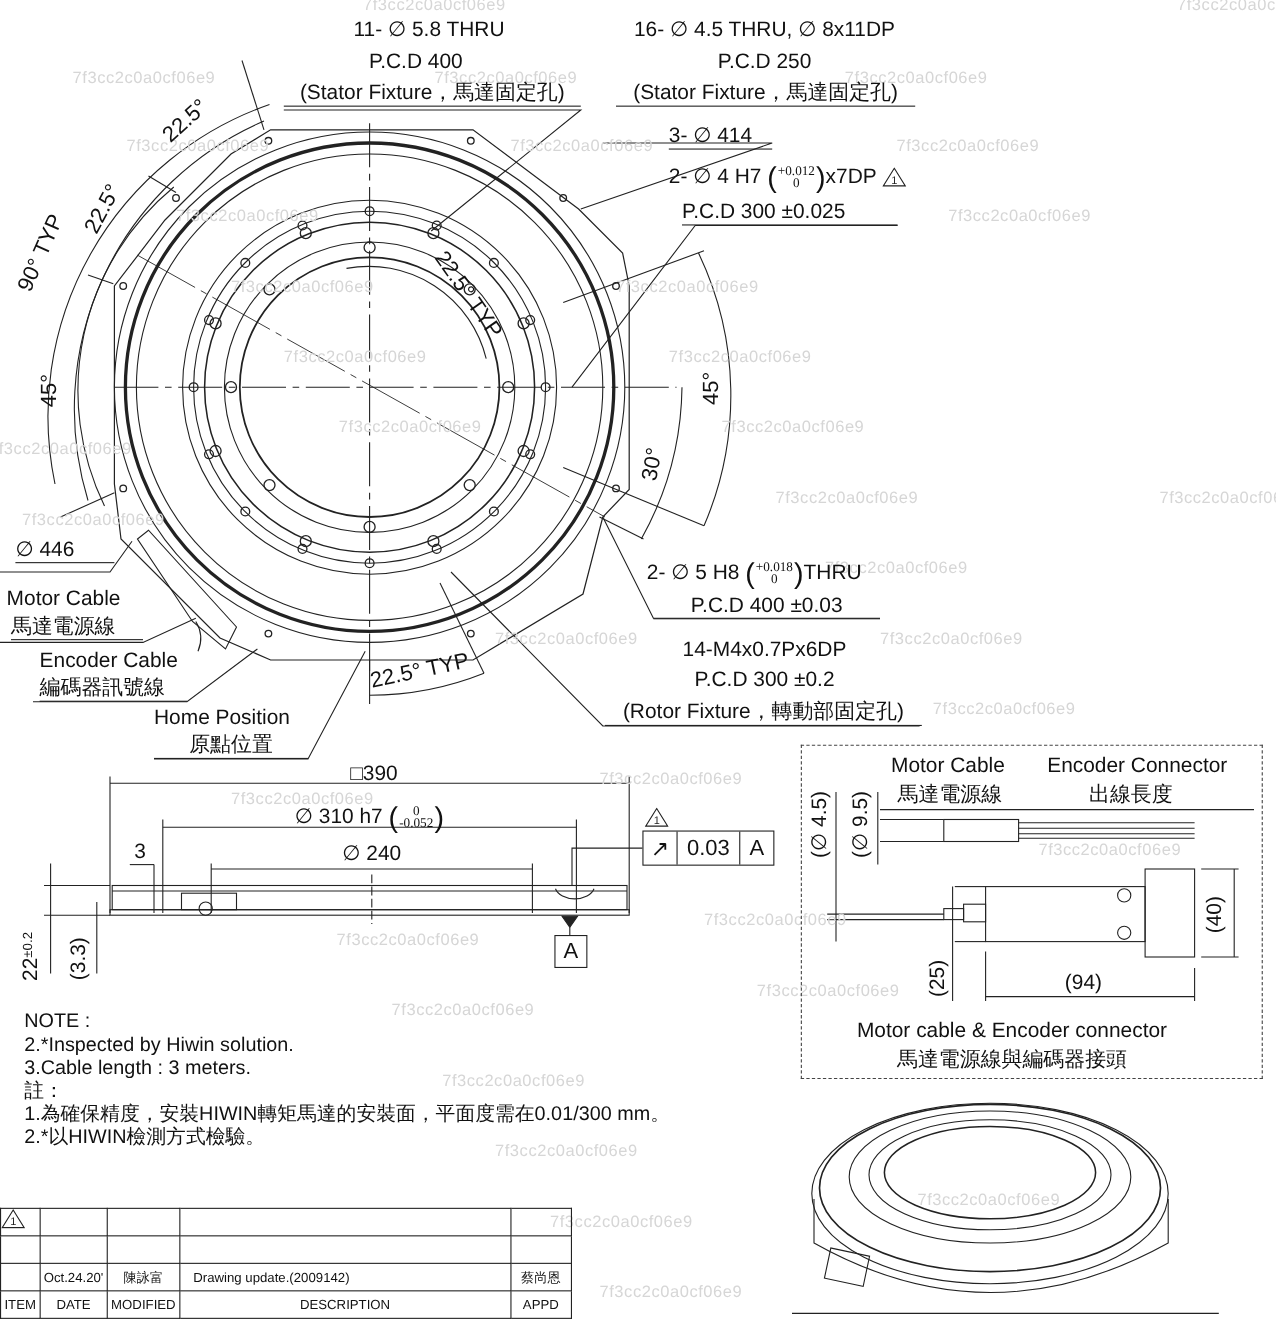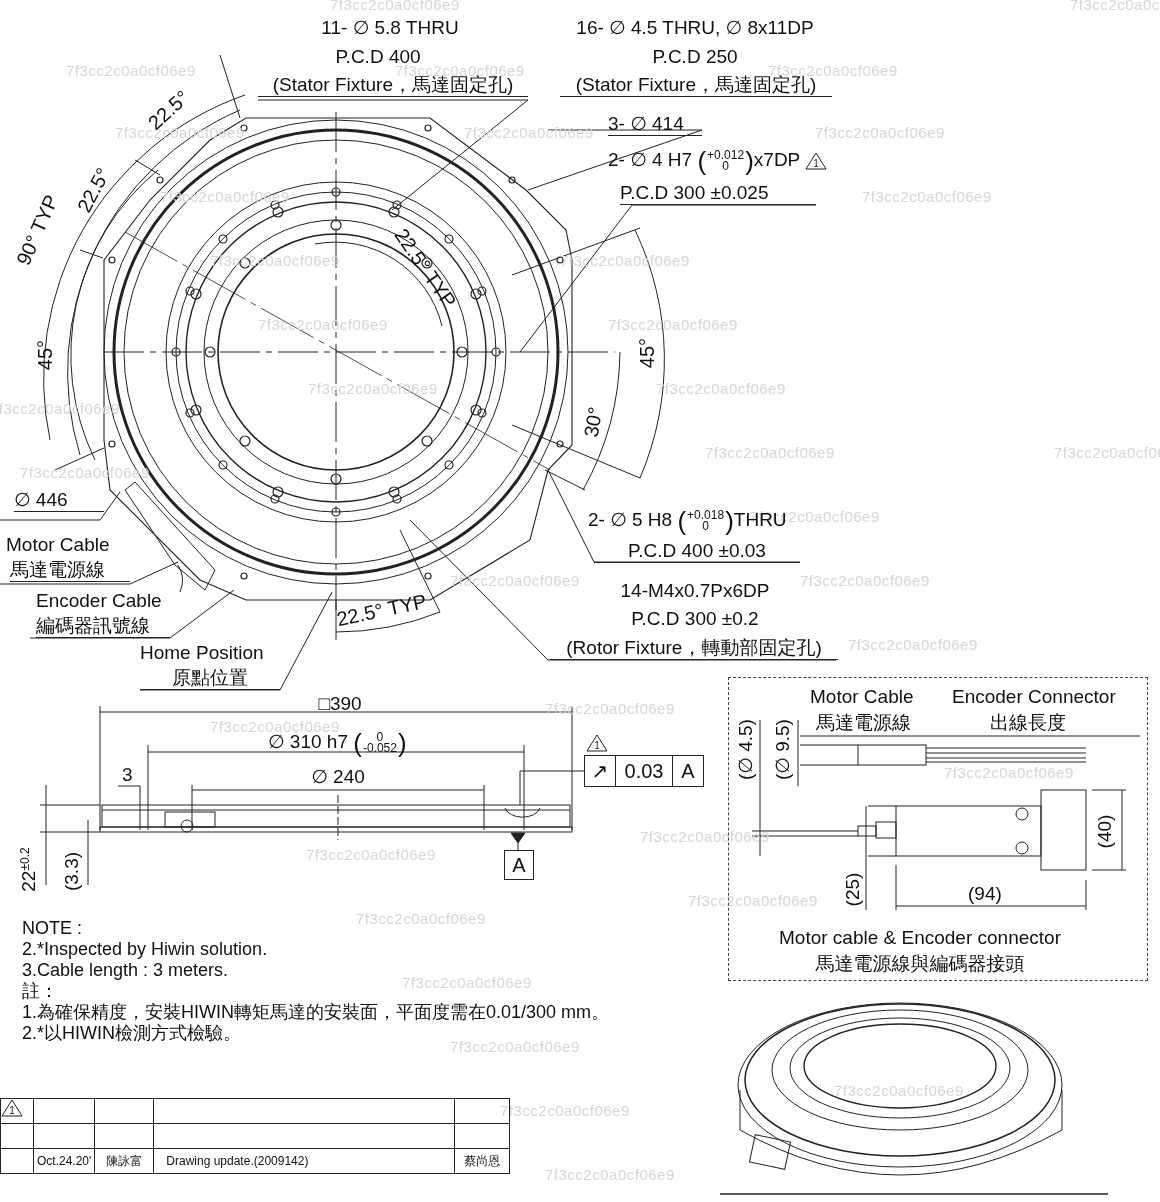--- a/index.html
+++ b/index.html
@@ -10,7 +10,7 @@
   .c { text-align:center; }
   .ul { border-bottom:1px solid #222; padding-bottom:2px; }
   .wm { position:absolute; font-size:15px; color:#d6d6d6; white-space:nowrap; letter-spacing:0.5px; }
-  .sup { font-size:12px; display:inline-block; vertical-align:middle; line-height:11px; text-align:center; margin:0 1px; }
+  .sup { font-size:12px; display:inline-block; vertical-align:middle; line-height:11px; text-align:center; margin:0 1px;font-family:Liberation Serif, serif; }
   .par { font-size:26px; font-weight:100; vertical-align:middle; }
   .note { position:absolute; font-size:18px; line-height:21px; white-space:nowrap; }
   table.rev { position:absolute; left:0; top:1098px; border-collapse:collapse; font-size:12px; }

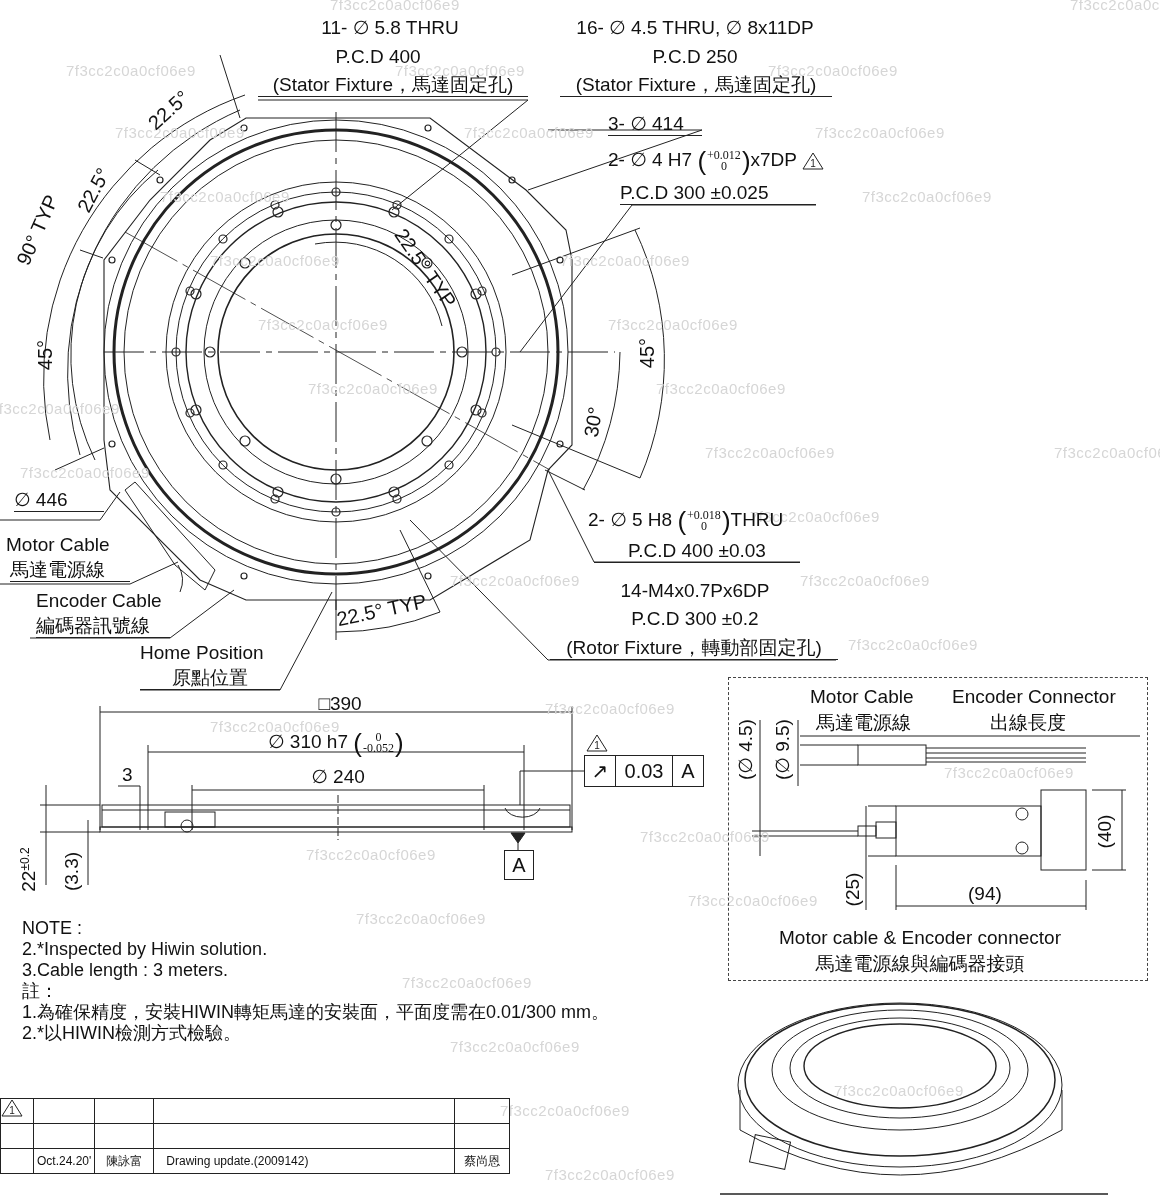--- a/index.html
+++ b/index.html
@@ -341,6 +341,13 @@
     <td style="text-align:left;padding-left:12px">Drawing update.(2009142)</td>
     <td>蔡尚恩</td>
   </tr>
+  <tr>
+    <td>ITEM</td>
+    <td>DATE</td>
+    <td>MODIFIED</td>
+    <td>DESCRIPTION</td>
+    <td>APPD</td>
+  </tr>
 </tbody>
   </table>
 

